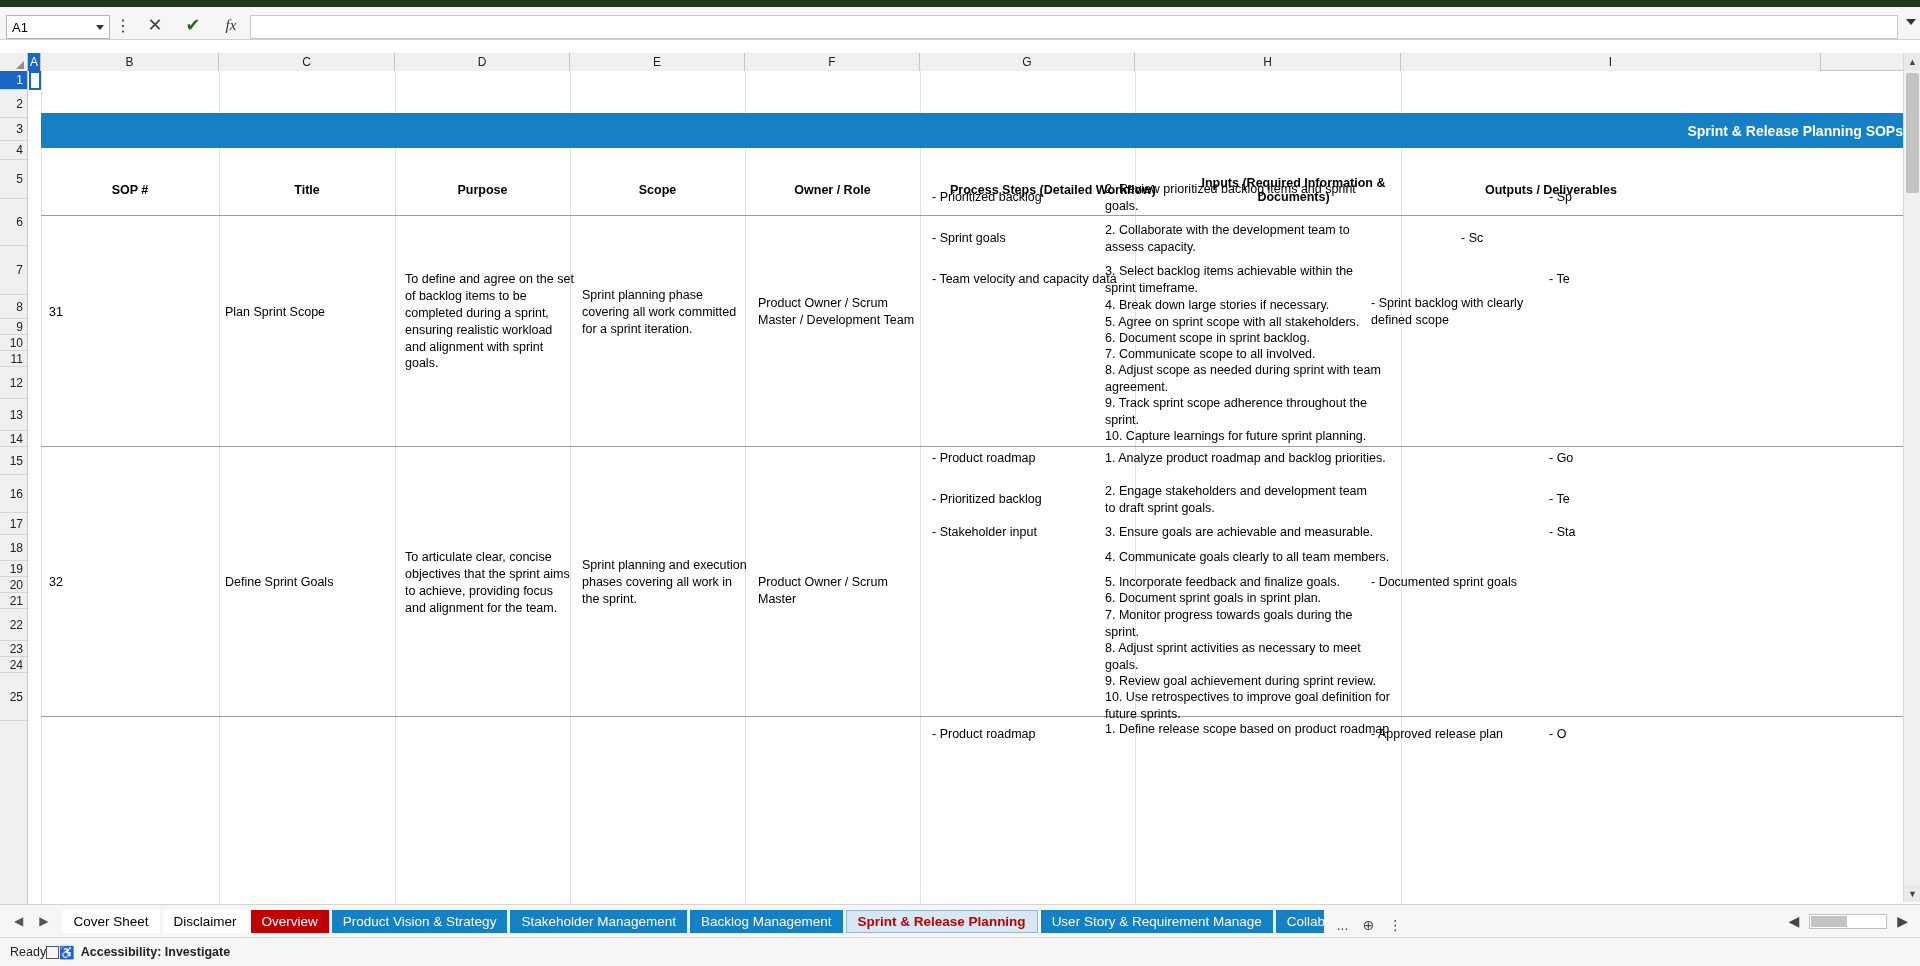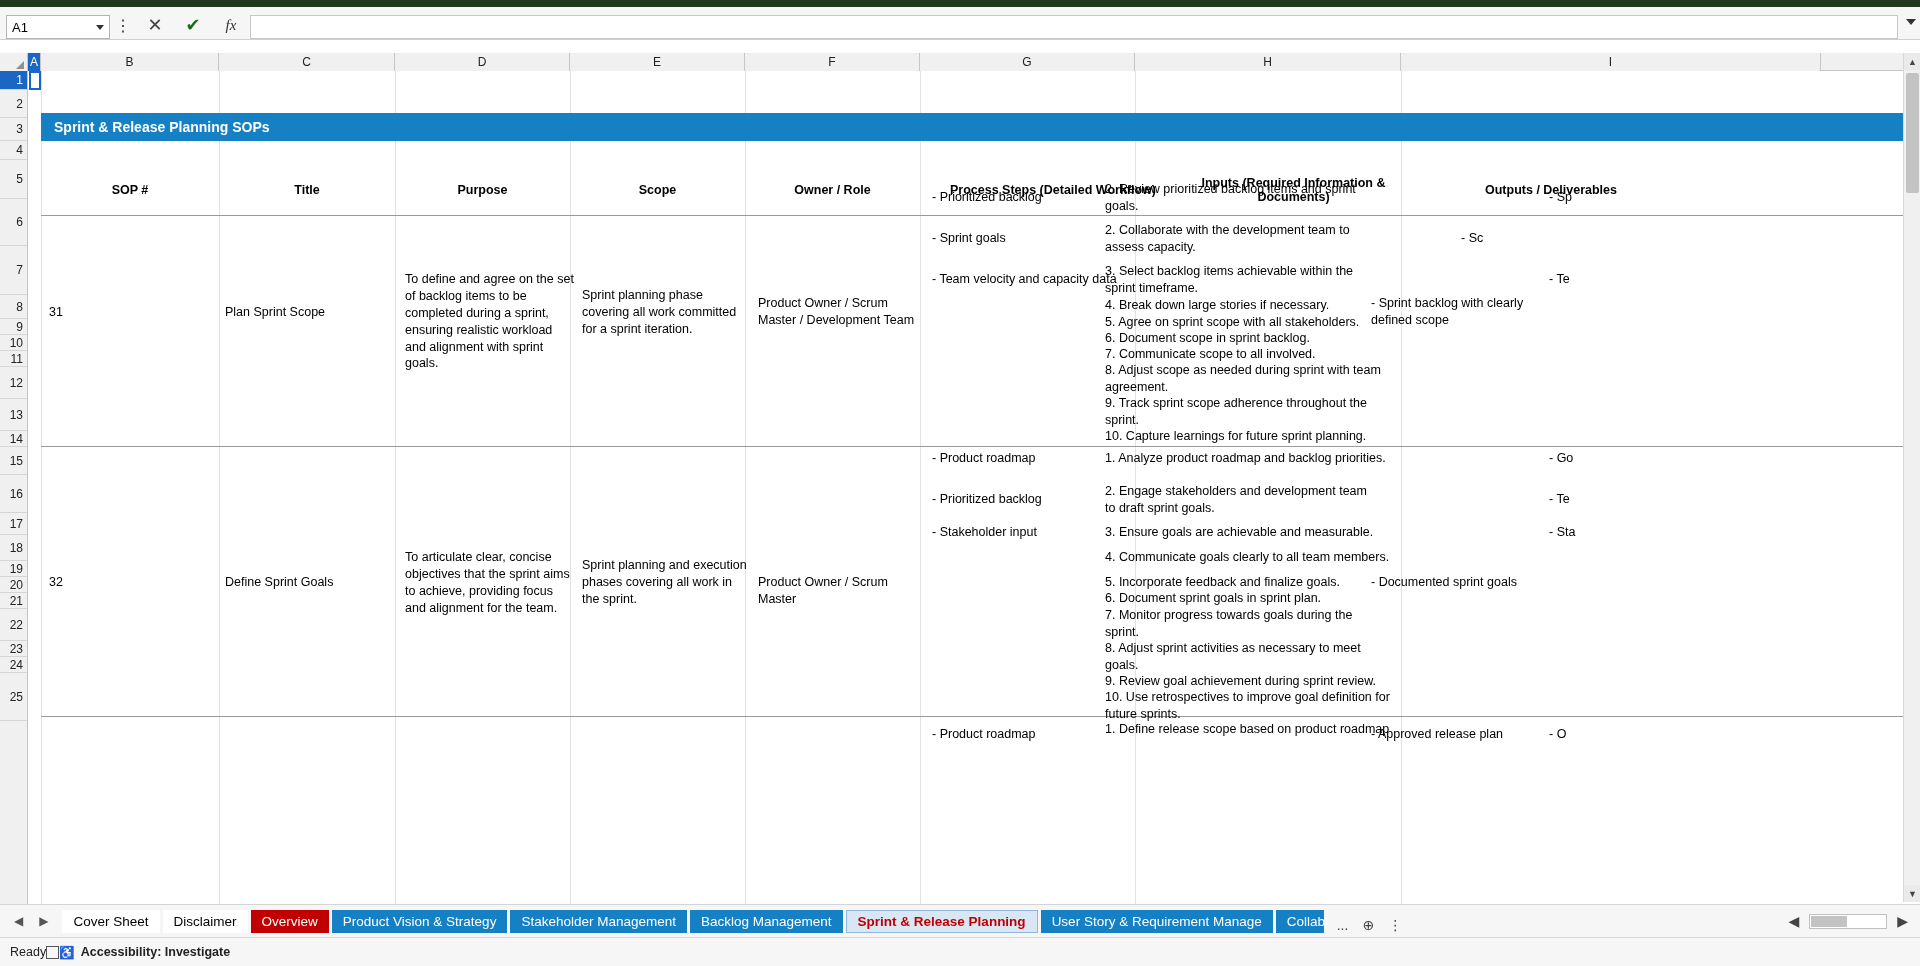--- a/index.html
+++ b/index.html
@@ -101,9 +101,9 @@
     font-size: 20px; font-weight: bold;
   }
   .sub-band {
-    position: absolute; left: 12px; top: 42px; width: 1862px; height: 28px;
+    position: absolute; left: 12px; top: 42px; width: 1862px; height: 35px;
     background: #1581c4; color: #fff; display:flex; align-items:center; padding-left: 13px;
-    font-size: 14px; font-weight: bold;
+    font-size: 14px; font-weight: bold; justify-content: flex-end;
   }
   .hdr-band {
     position: absolute; left: 12px; top: 100px; width: 1862px; height: 38px;

